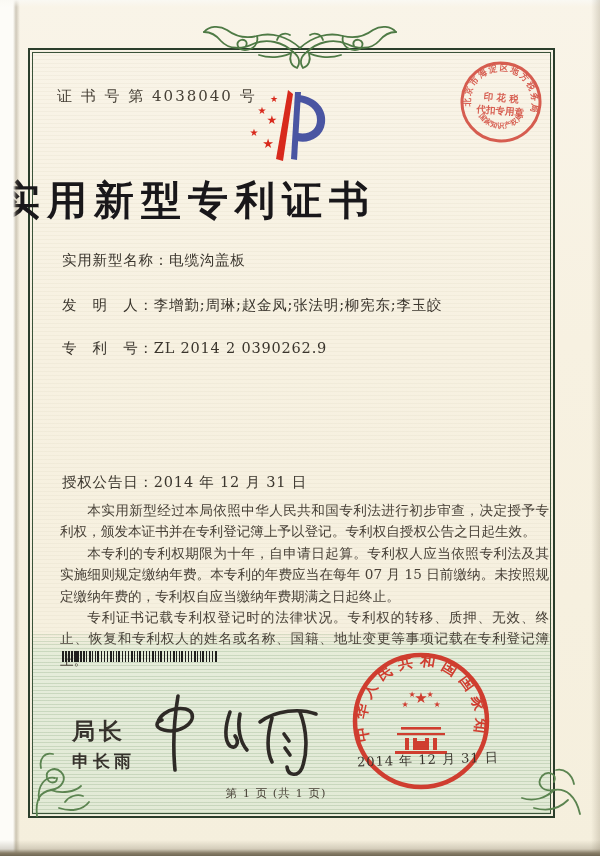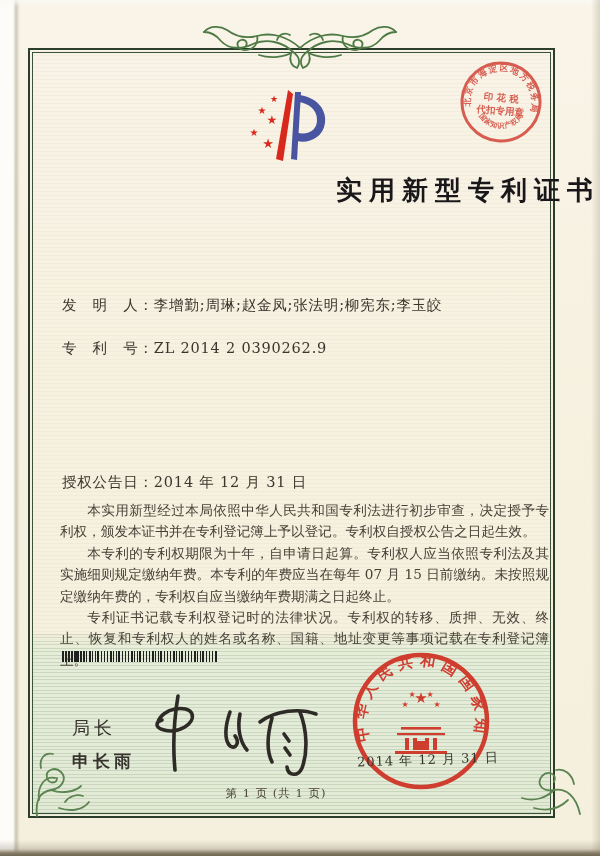--- a/index.html
+++ b/index.html
@@ -106,6 +106,7 @@
     <text x="24" y="62" font-size="13" fill="#d8291c" text-anchor="middle">★</text>
   </svg>
 
+  <div class="certno">证 书 号 第 4038040 号</div>
   <div class="title">实用新型专利证书</div>
 
   <div class="field f1"><span>发　明　人：</span><span>李增勤;周琳;赵金凤;张法明;柳宪东;李玉皎</span></div>

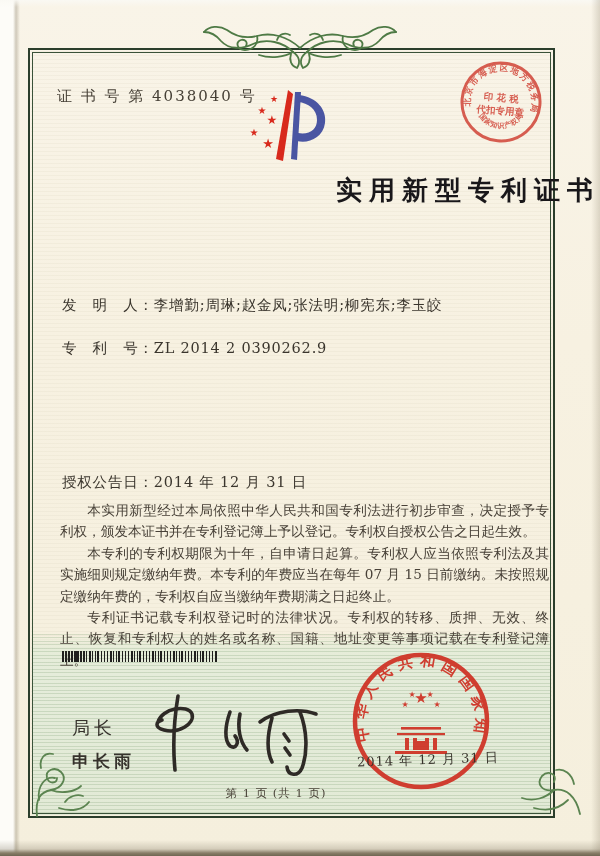--- a/index.html
+++ b/index.html
@@ -29,7 +29,7 @@
       linear-gradient(180deg,rgba(228,236,216,0) 0,rgba(228,236,216,.9) 16px,#e5ecda 40px,#e2ead6 100%);}
   
   .certno{position:absolute;left:57px;top:87px;font-size:15px;letter-spacing:2px;color:#453f35;z-index:3;}
-  .title{position:absolute;left:0;top:173px;width:600px;text-align:right;font-size:26px;font-weight:bold;
+  .title{position:absolute;left:0;top:173px;width:600px;text-align:left;font-size:40px;font-weight:bold;
     letter-spacing:7px;color:#19171a;z-index:3;}
   .field{position:absolute;left:62px;font-size:14.5px;color:#3a352d;letter-spacing:.8px;z-index:3;white-space:nowrap;}
   .f0{top:251px}.f1{top:296px}.f2{top:339px}.f3{top:383px}.f4{top:428px}.f5{top:473px}

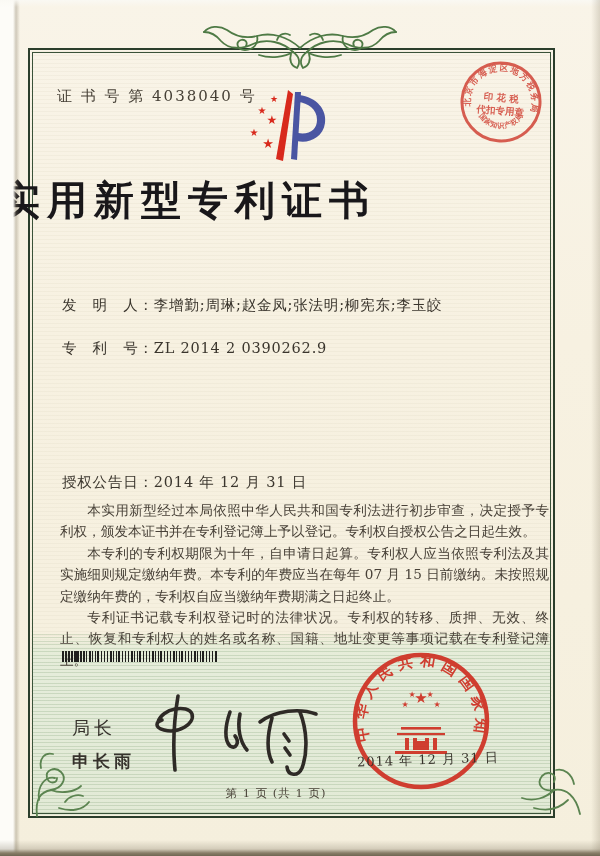--- a/index.html
+++ b/index.html
@@ -109,6 +109,7 @@
   <div class="certno">证 书 号 第 4038040 号</div>
   <div class="title">实用新型专利证书</div>
 
+  <div class="field f0"><span>实用新型名称：</span><span>电缆沟盖板</span></div>
   <div class="field f1"><span>发　明　人：</span><span>李增勤;周琳;赵金凤;张法明;柳宪东;李玉皎</span></div>
   <div class="field f2"><span>专　利　号：</span><span>ZL 2014 2 0390262.9</span></div>
   <div class="field f5"><span>授权公告日：</span><span>2014 年 12 月 31 日</span></div>

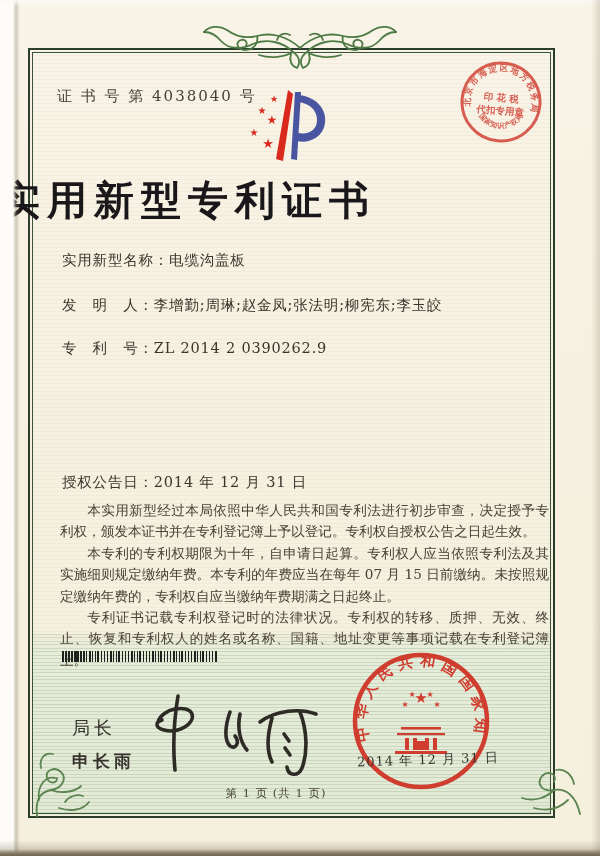--- a/index.html
+++ b/index.html
@@ -40,7 +40,7 @@
     background:
      repeating-linear-gradient(90deg,#20201e 0 1.5px,rgba(0,0,0,0) 1.5px 3px),
      repeating-linear-gradient(90deg,#20201e 0 1px,rgba(0,0,0,0) 1px 7px);}
-  .signer-title{position:absolute;left:72px;top:716px;font-size:18px;font-weight:400;letter-spacing:4px;color:#36322c;z-index:3;text-align:right;}
+  .signer-title{position:absolute;left:72px;top:716px;font-size:23px;font-weight:700;letter-spacing:4px;color:#36322c;z-index:3;text-align:right;}
   .signer-name{position:absolute;left:72px;top:750px;font-size:17px;font-weight:600;letter-spacing:4px;color:#36322c;z-index:3;}
   .sig{position:absolute;left:148px;top:684px;z-index:3;}
   .seal{position:absolute;left:351px;top:651px;z-index:4;opacity:.93;}

